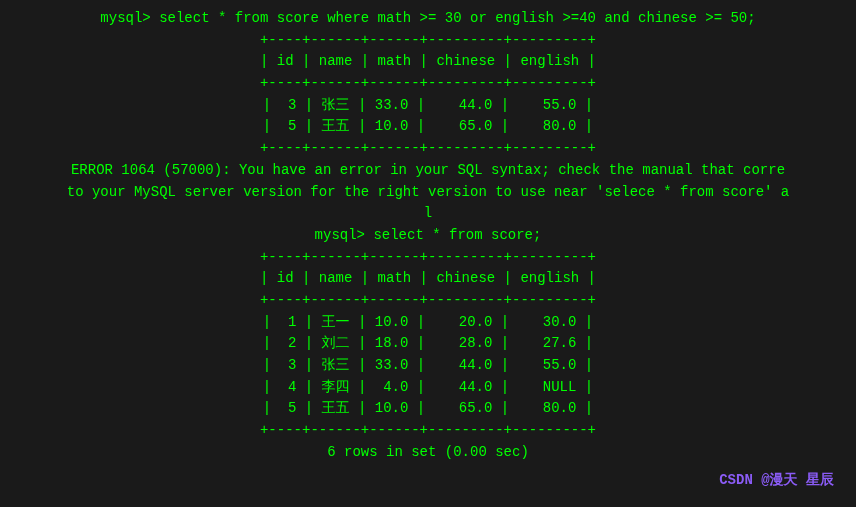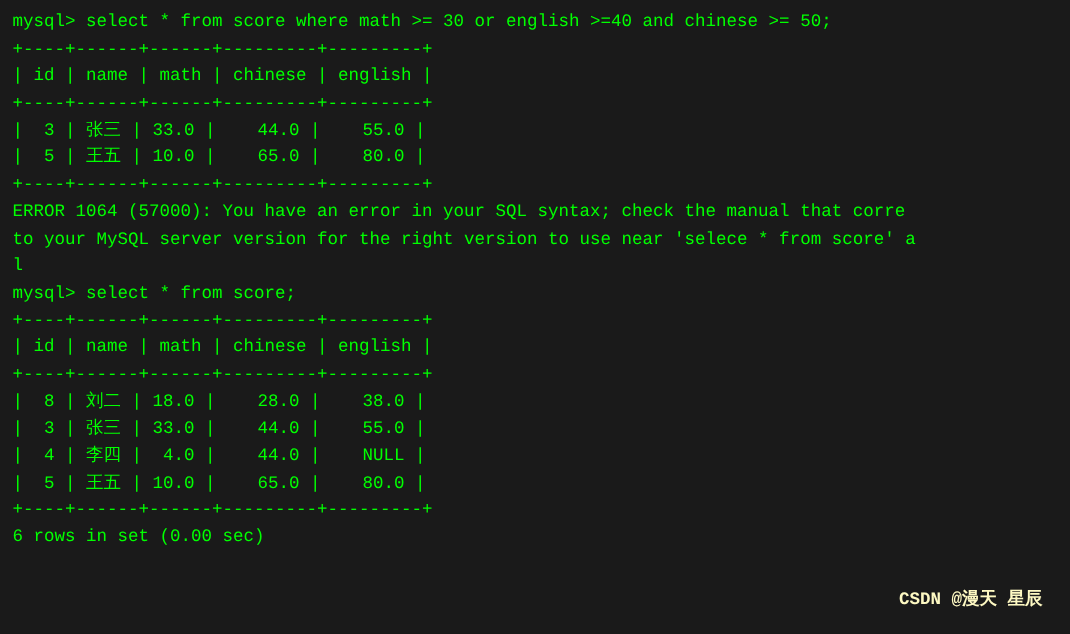--- a/index.html
+++ b/index.html
@@ -2,7 +2,7 @@
 <html><head>
   <meta charset="utf-8">
   <style>
-    * { margin: 0; padding: 0; box-sizing: border-box; }
+    * { margin: 0; padding: 0; box-sizing: border-box; text-align: center; }
     body {
       background-color: #1a1a1a;
       color: #00ff00;

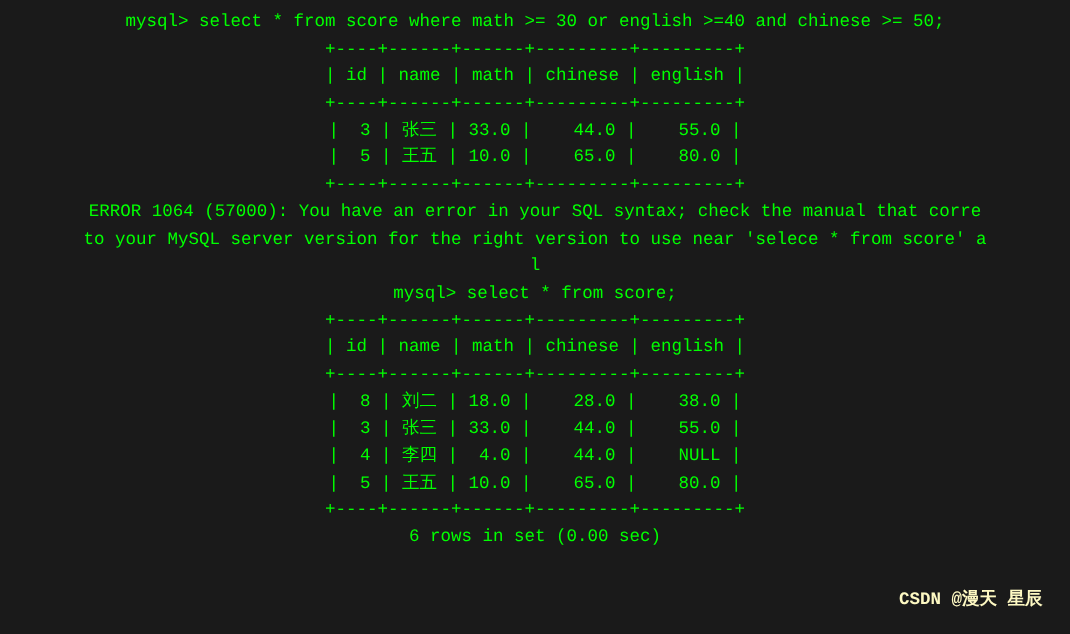--- a/index.html
+++ b/index.html
@@ -52,6 +52,7 @@
       <div class="line">+----+------+------+---------+---------+</div>
       <div class="line">| id | name | math | chinese | english |</div>
       <div class="line">+----+------+------+---------+---------+</div>
+      <div class="line">|  1 | 王一 | 10.0 |    20.0 |    30.0 |</div>
       <div class="line">|  8 | 刘二 | 18.0 |    28.0 |    38.0 |</div>
       <div class="line">|  3 | 张三 | 33.0 |    44.0 |    55.0 |</div>
       <div class="line">|  4 | 李四 |  4.0 |    44.0 |    NULL |</div>

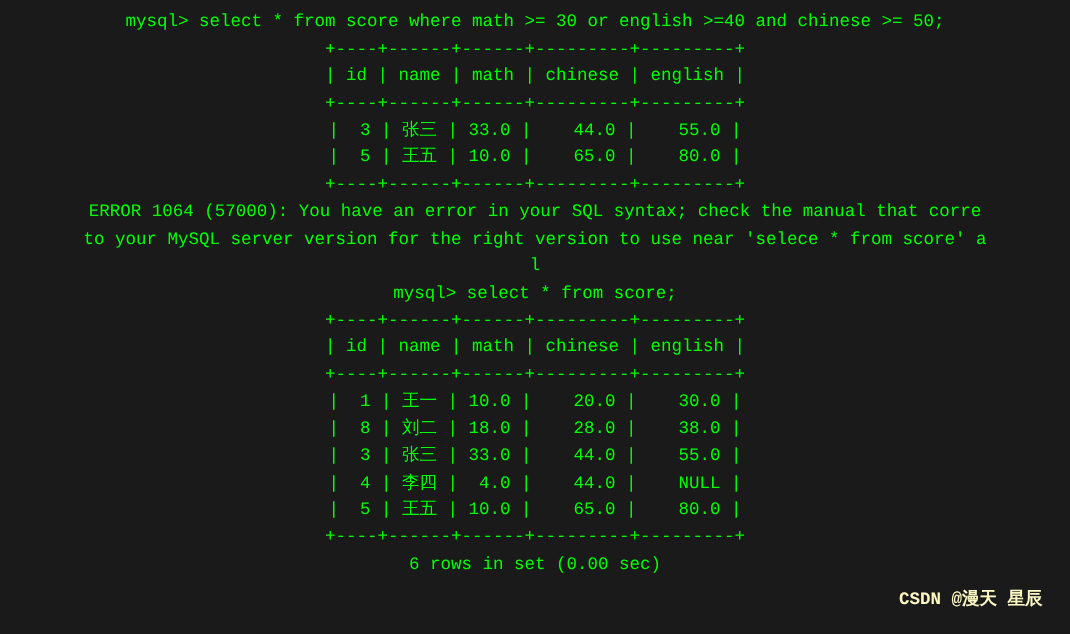--- a/index.html
+++ b/index.html
@@ -53,7 +53,7 @@
       <div class="line">| id | name | math | chinese | english |</div>
       <div class="line">+----+------+------+---------+---------+</div>
       <div class="line">|  1 | 王一 | 10.0 |    20.0 |    30.0 |</div>
-      <div class="line">|  8 | 刘二 | 18.0 |    28.0 |    38.0 |</div>
+      <div class="line">|  2 | 刘二 | 18.0 |    28.0 |    27.6 |</div>
       <div class="line">|  3 | 张三 | 33.0 |    44.0 |    55.0 |</div>
       <div class="line">|  4 | 李四 |  4.0 |    44.0 |    NULL |</div>
       <div class="line">|  5 | 王五 | 10.0 |    65.0 |    80.0 |</div>

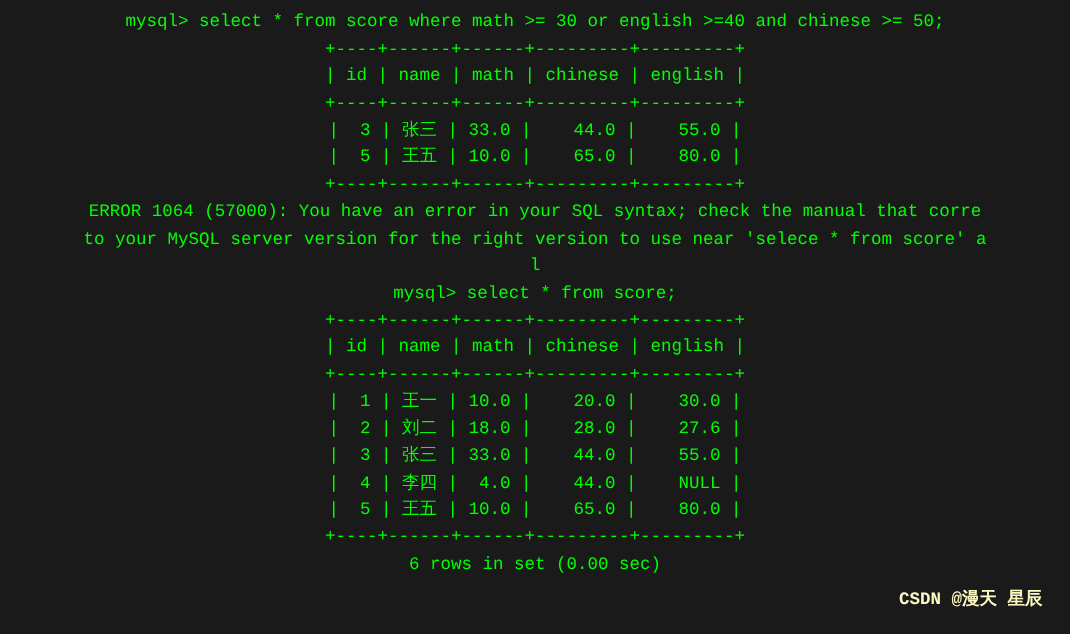--- a/index.html
+++ b/index.html
@@ -27,7 +27,7 @@
       position: absolute;
       bottom: 8px;
       right: 12px;
-      color: #fef9c3;
+      color: #8b5cf6;
       font-size: 14px;
       font-weight: bold;
     }

